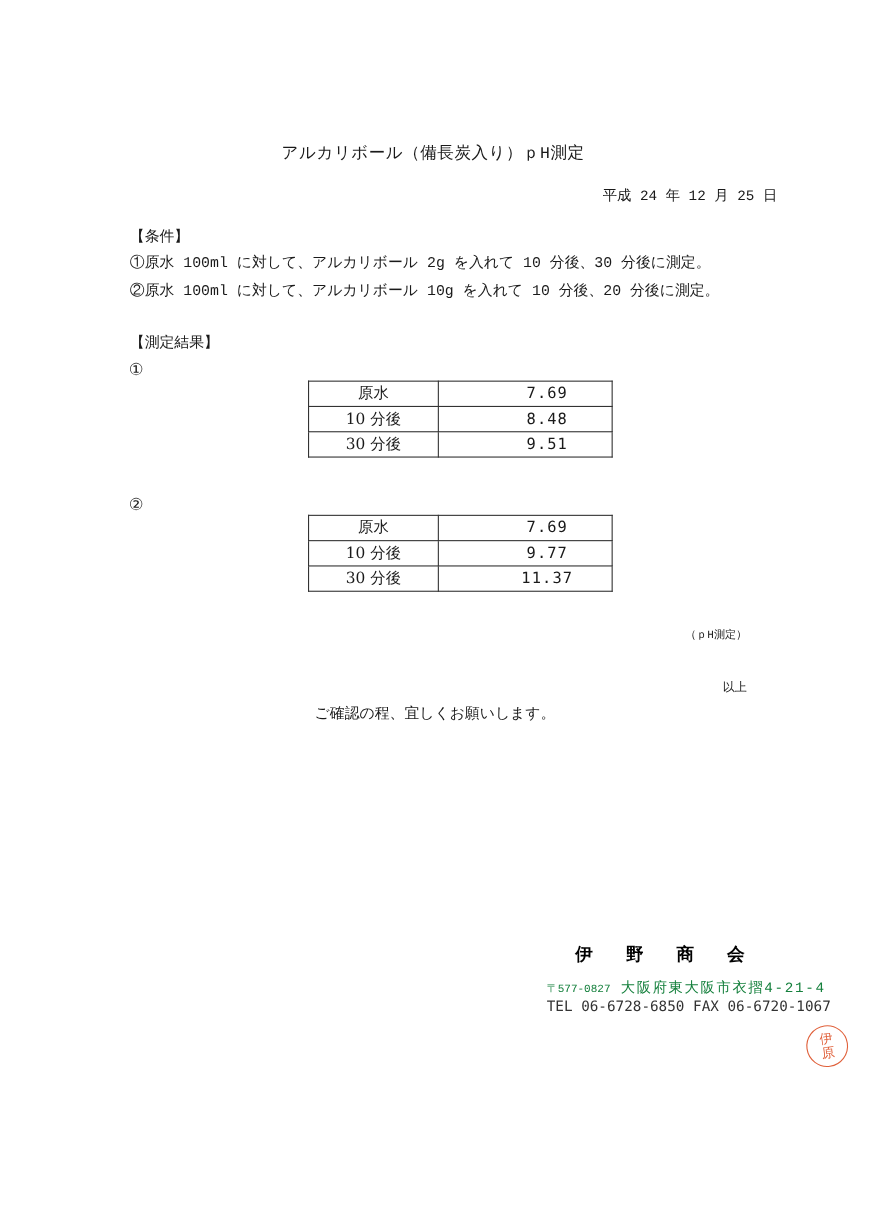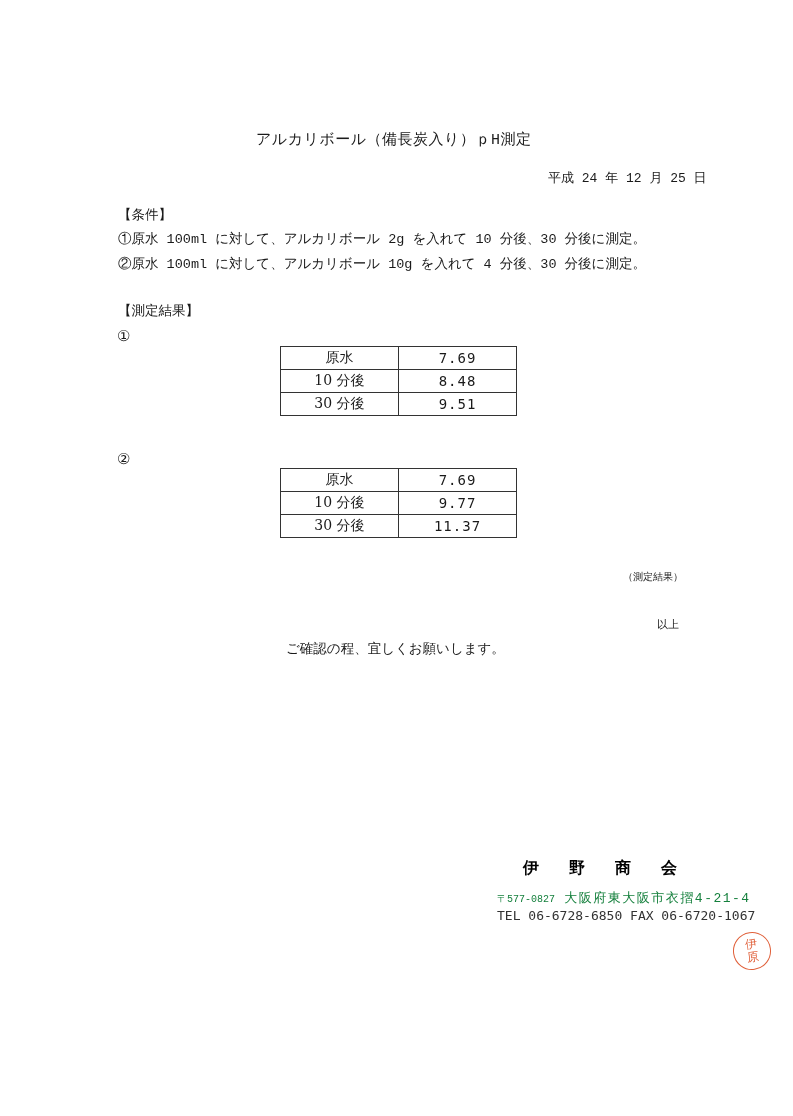--- a/index.html
+++ b/index.html
@@ -42,7 +42,7 @@
 
 <div class="abs sec" style="left:118px;top:206px;">【条件】</div>
 <div class="abs cond1">①原水 100ml に対して、アルカリボール 2g を入れて 10 分後、30 分後に測定。</div>
-<div class="abs cond2">②原水 100ml に対して、アルカリボール 10g を入れて 4 分後、30 分後に測定。</div>
+<div class="abs cond2">②原水 100ml に対して、アルカリボール 10g を入れて 10 分後、20 分後に測定。</div>
 
 <div class="abs sec" style="left:118px;top:302px;">【測定結果】</div>
 

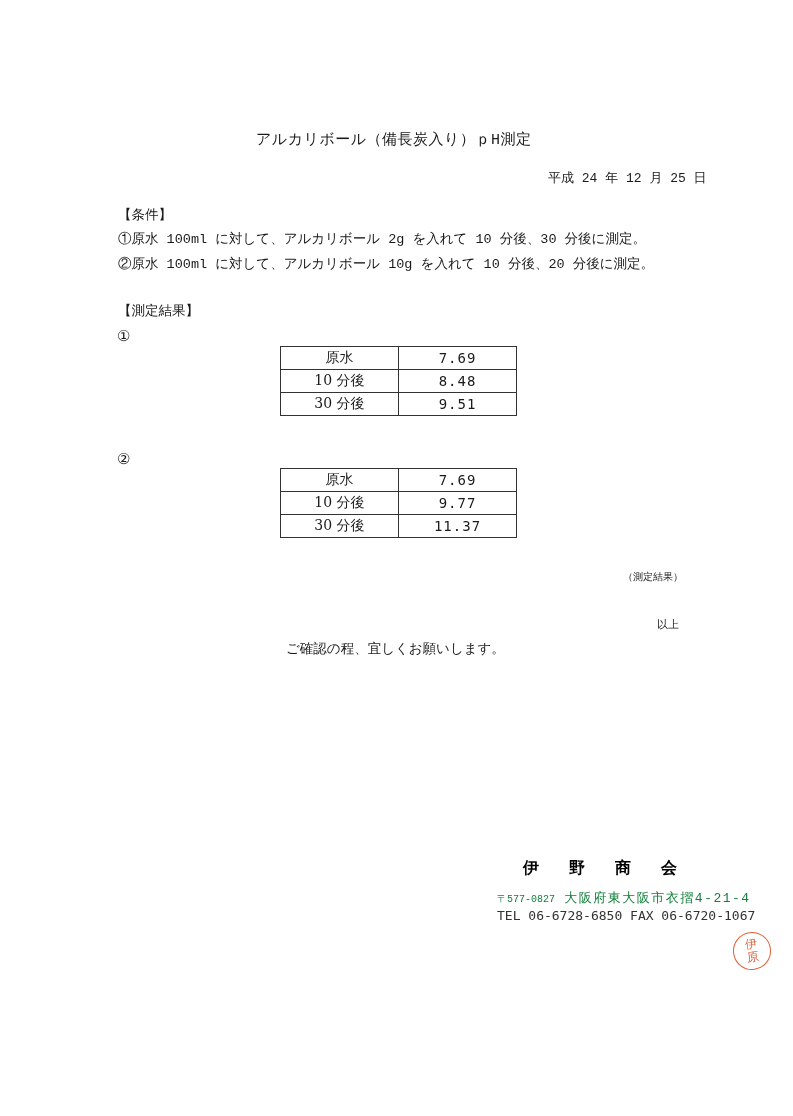--- a/index.html
+++ b/index.html
@@ -20,7 +20,7 @@
     border:1.4px solid #333; height:22px; padding:0; text-align:center;
   }
   table.res td.k { width:117px; }
-  table.res td.v { width:117px; font-family:"DejaVu Sans Mono","Liberation Mono",monospace; letter-spacing:1px; }
+  table.res td.v { width:117px; font-family:"DejaVu Sans Mono","Liberation Mono",monospace; letter-spacing:1px;padding-left:40px; }
   .note { left:623px; top:570px; font-size:10px; }
   .end { left:657px; top:617px; font-size:11px; }
   .closing { left:286px; top:640px; font-size:13.5px; }

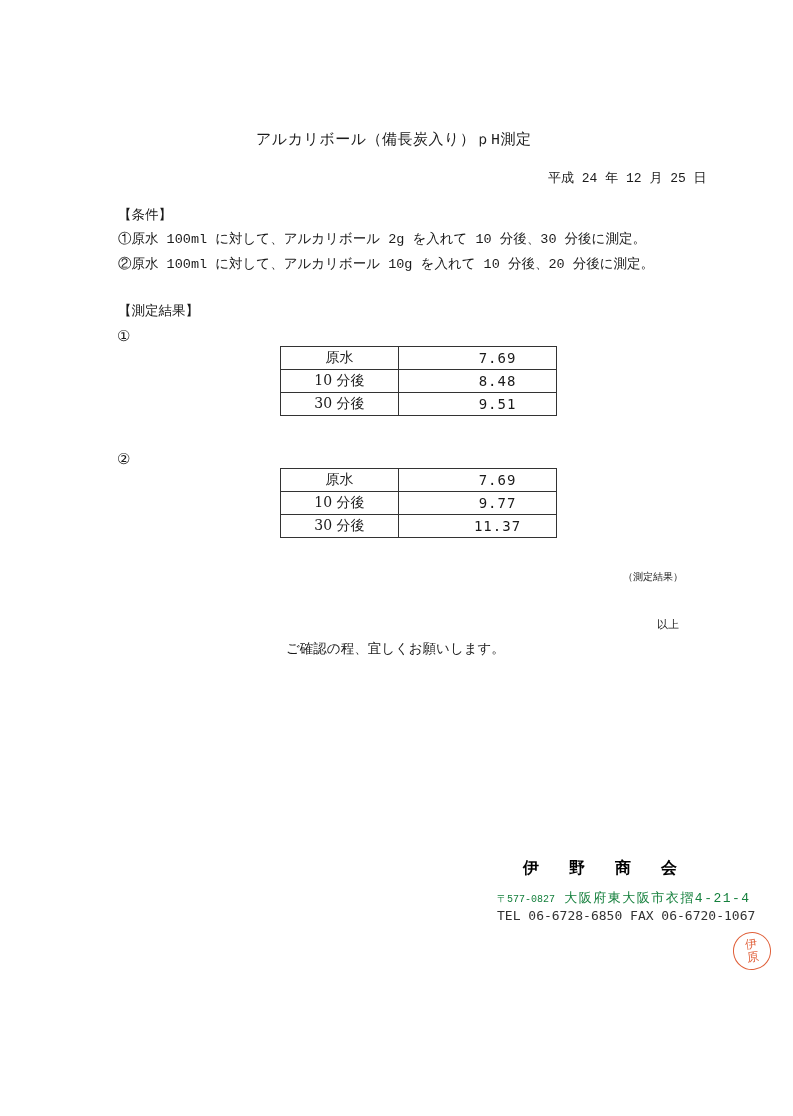--- a/index.html
+++ b/index.html
@@ -82,7 +82,7 @@
 </tbody>
   </table>
 
-<div class="abs note">（測定結果）</div>
+<div class="abs note">（ｐH測定）</div>
 <div class="abs end">以上</div>
 <div class="abs closing">ご確認の程、宜しくお願いします。</div>
 

